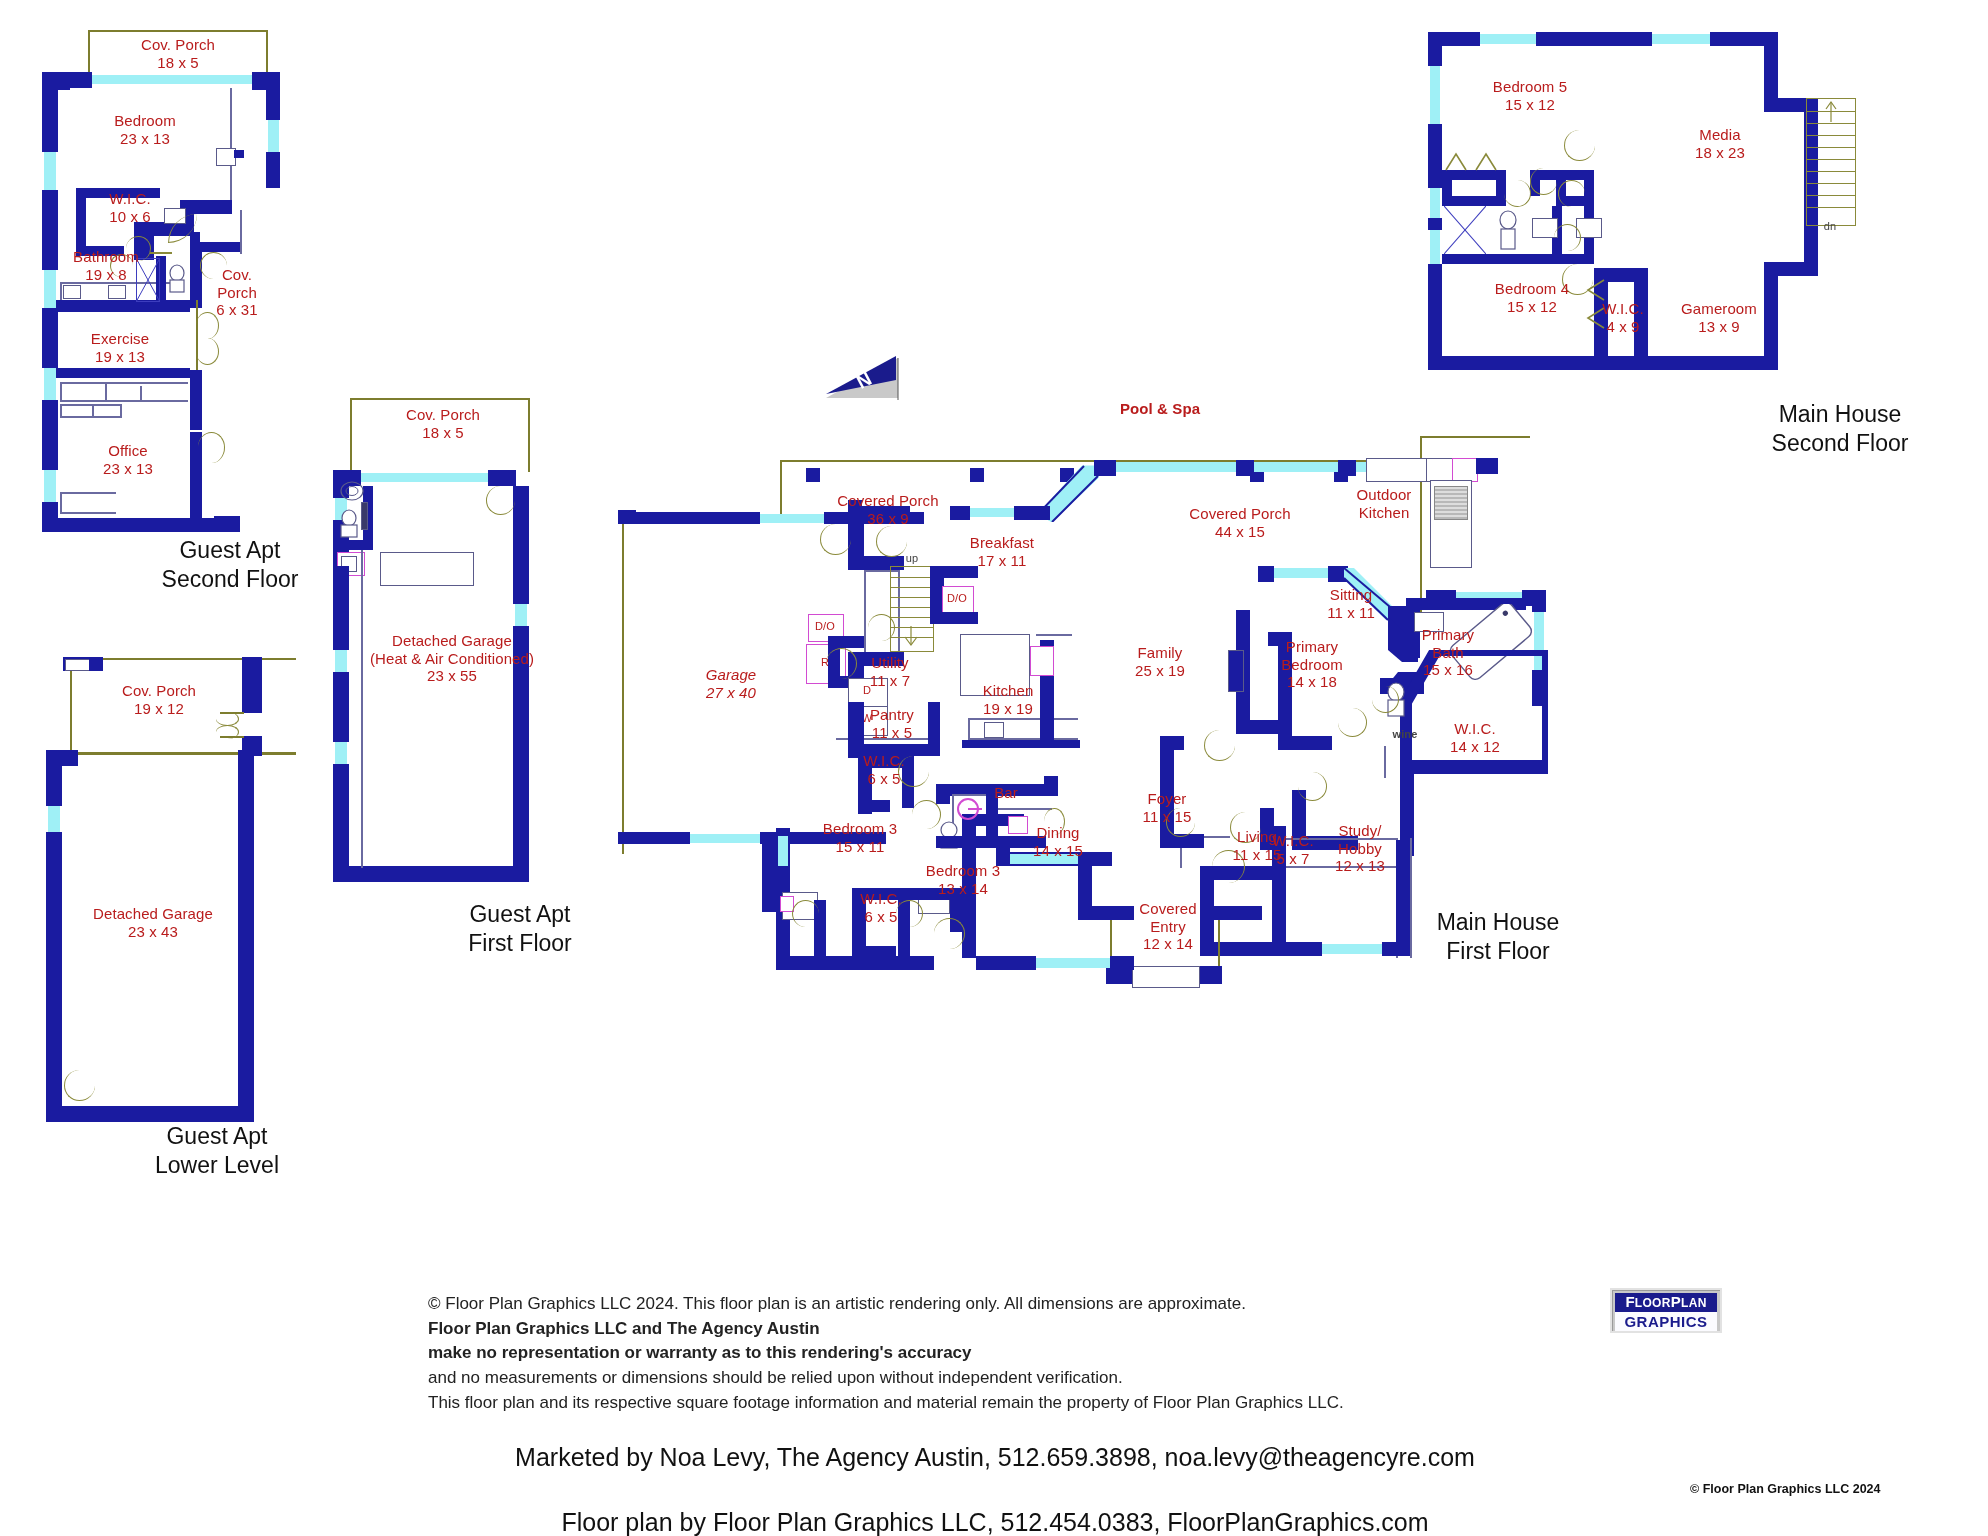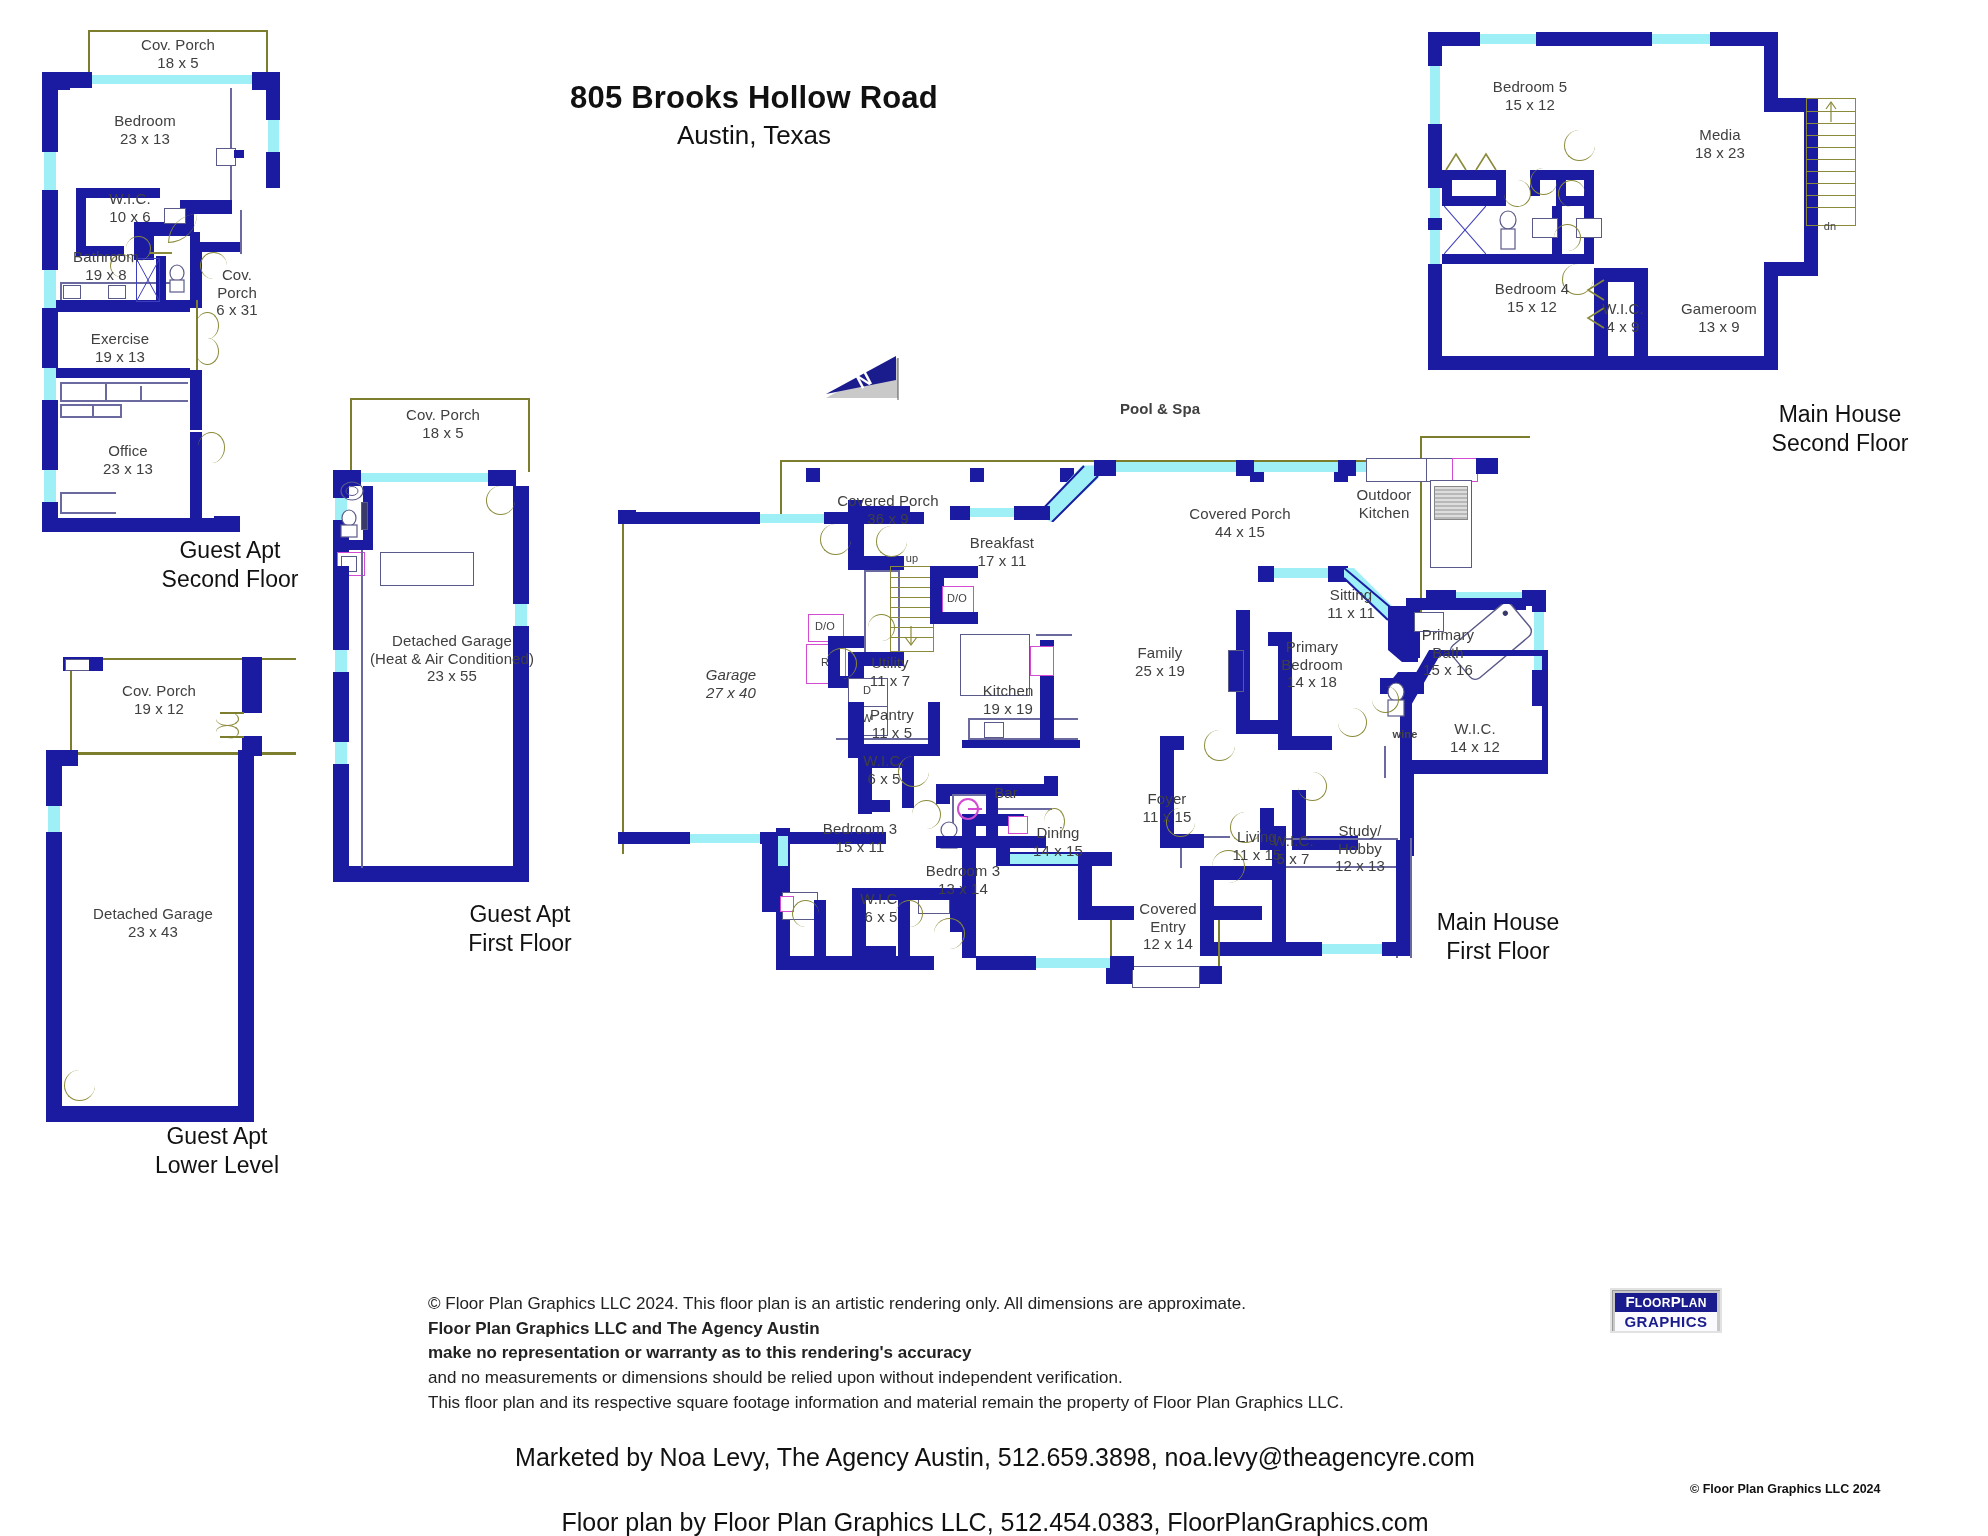--- a/index.html
+++ b/index.html
@@ -9,7 +9,7 @@
 
   
   .abs{position:absolute;}
-  .lbl{position:absolute;text-align:center;line-height:1.18;color:#404040;
+  .lbl{position:absolute;text-align:center;line-height:1.18;color:#b91c1c;
        font-size:15px;letter-spacing:.1px;white-space:pre-line;}
   .lbl.xs{font-size:11px;}
   .sec{position:absolute;text-align:center;font-size:23px;line-height:1.25;

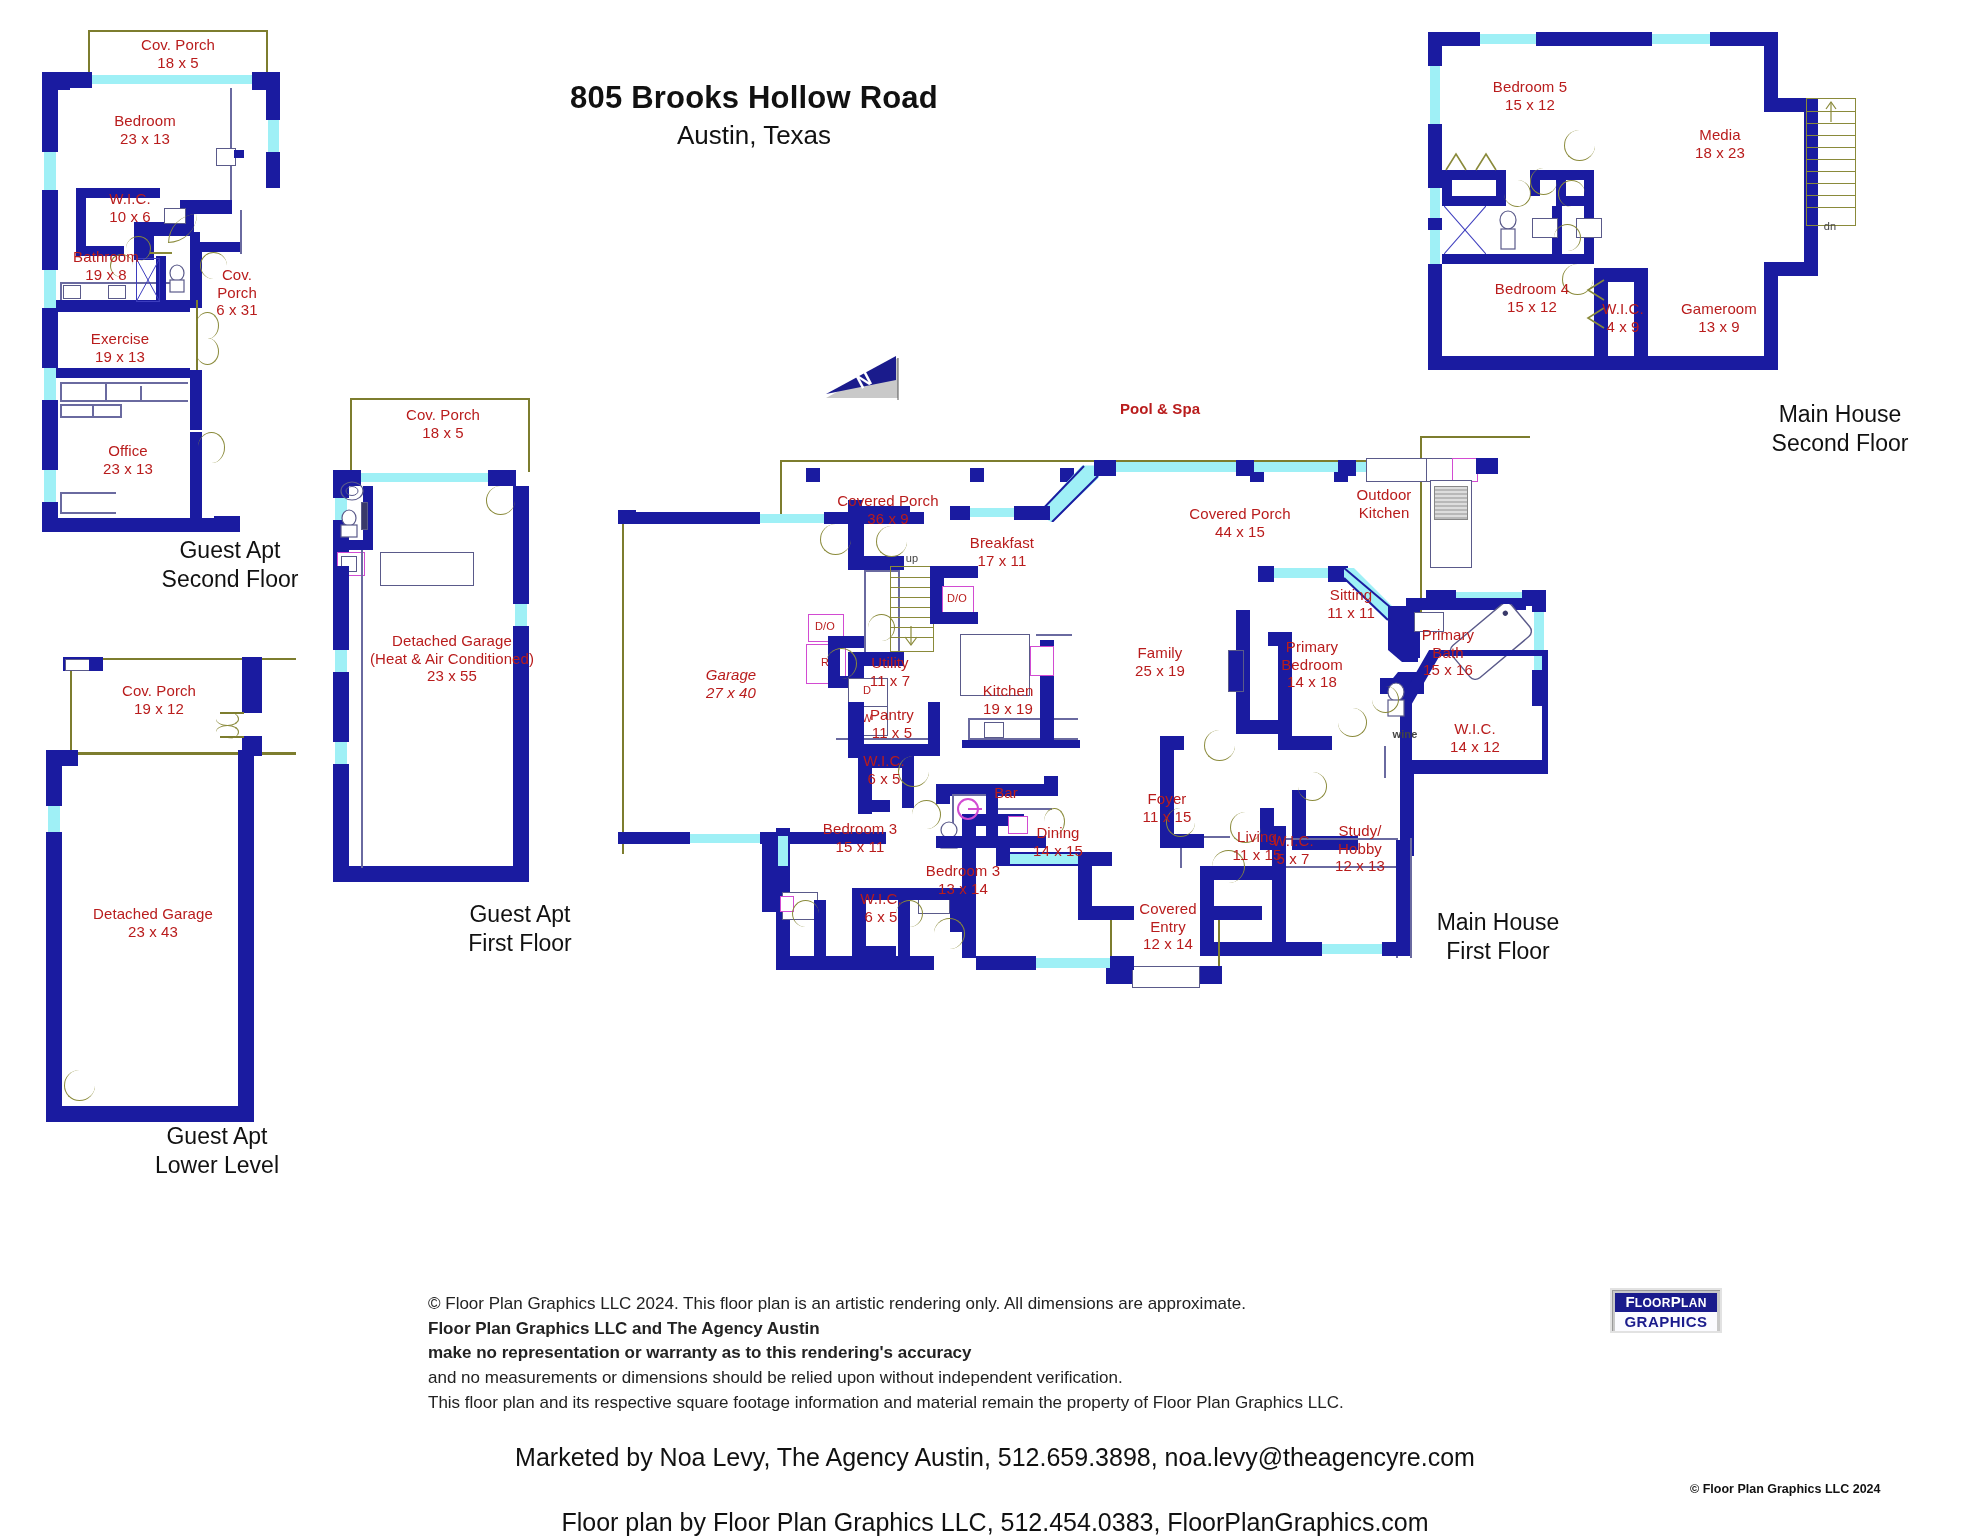--- a/index.html
+++ b/index.html
@@ -62,10 +62,6 @@
 
 <div id="stage">
 
-  <div id="title" style="left:519px;top:80px;width:470px;">
-    <div class="t1">805 Brooks Hollow Road</div>
-    <div class="t2">Austin, Texas</div>
-  </div>
 
   <div id="north" style="left:820px;top:350px;width:100px;height:60px;">
     <svg width="100" height="60" viewBox="0 0 100 60">

